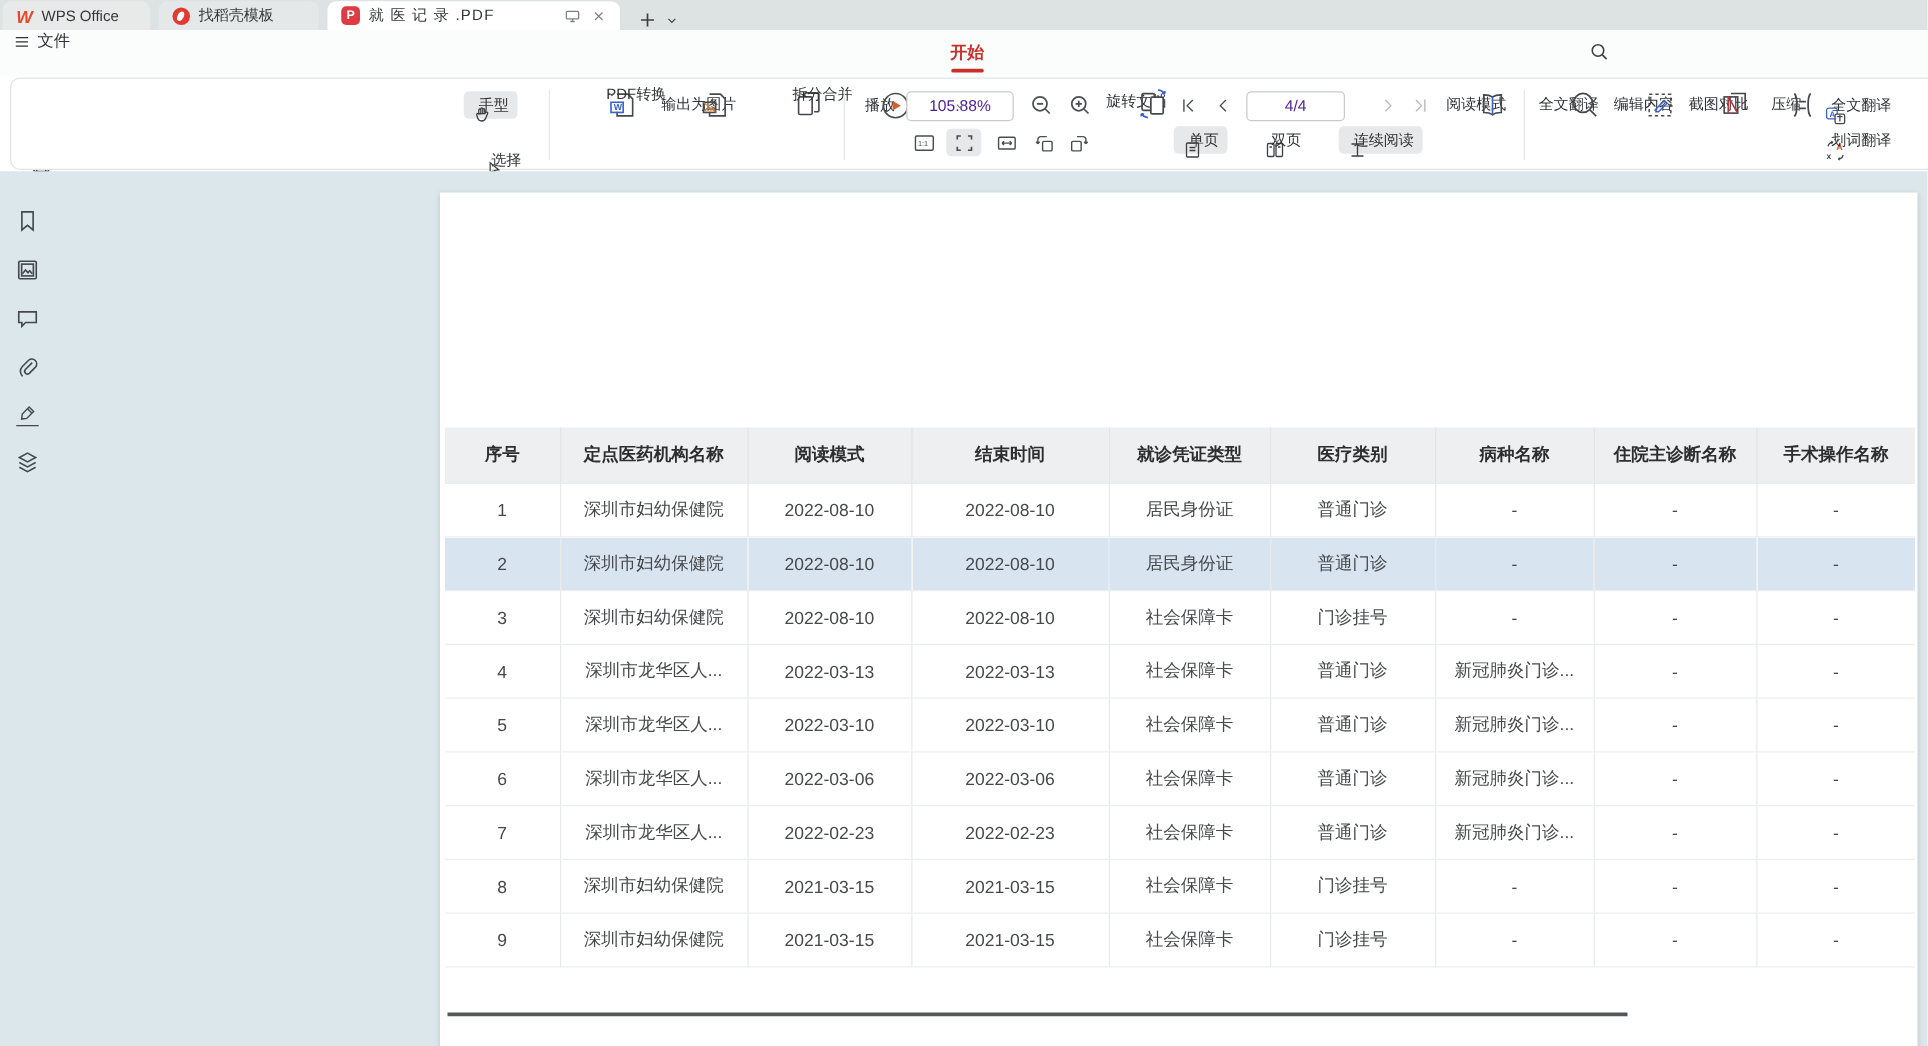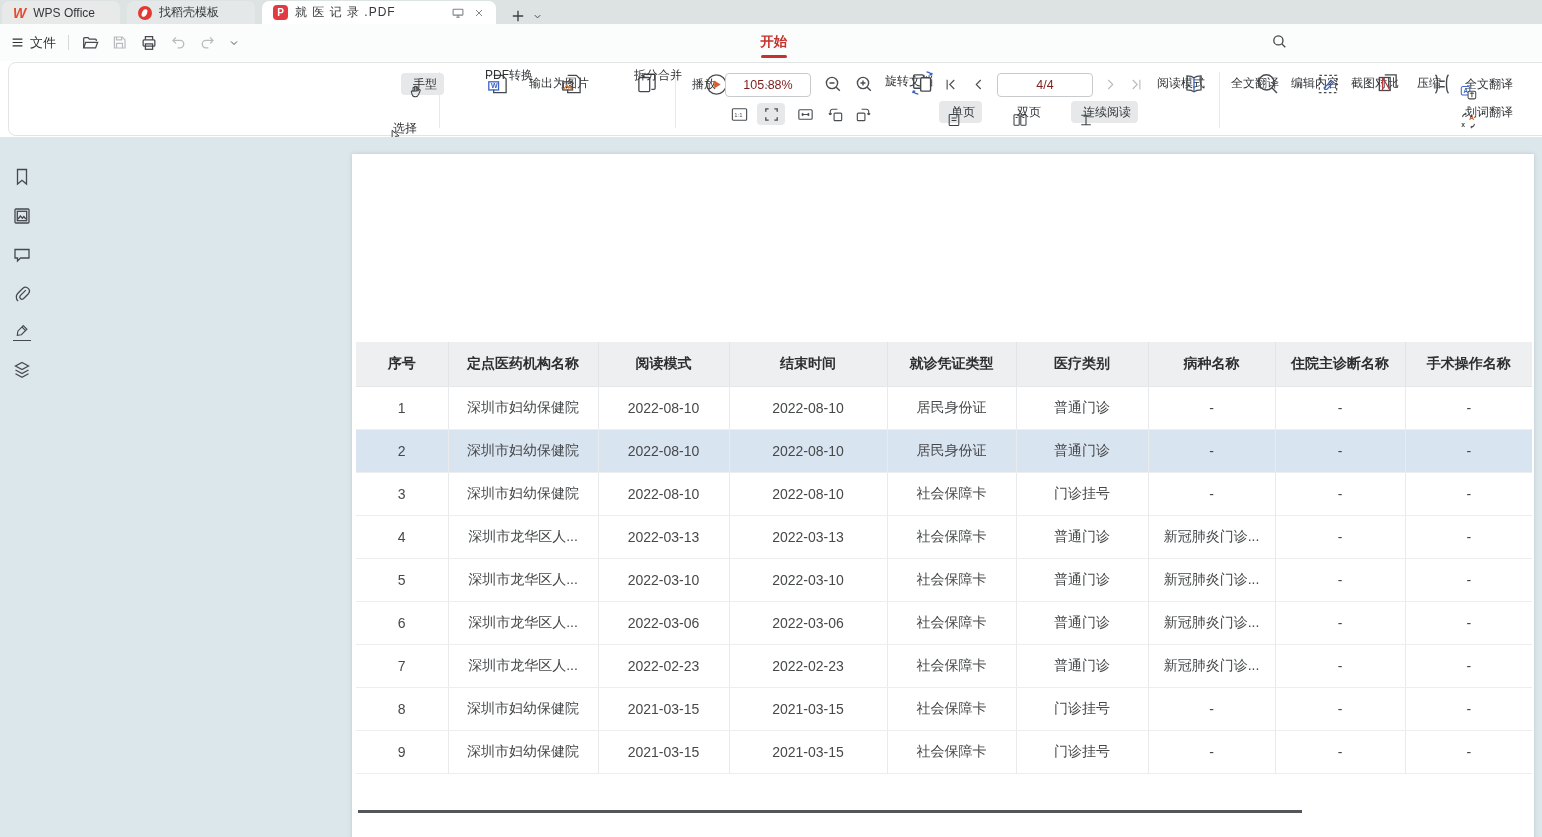--- a/index.html
+++ b/index.html
@@ -30,7 +30,7 @@
 
   
   .menubar { position:absolute; top:24px; left:0; right:0; height:37px; background:#fbfcfc; }
-  .qa-left { position:absolute; left:10px; top:0; height:100%; display:flex; align-items:center; gap:12px; color:#41454a; }
+  .qa-left { position:absolute; left:10px; top:0; height:100%; display:flex; align-items:center; gap:12px; color:#41454a;flex-direction:column; }
   .file-btn { display:flex; align-items:center; gap:5px; font-size:13px; color:#2f3235; }
   .vsep { width:1px; height:15px; background:#d4d8d9; }
   .qa-ic { color:#45494e; }

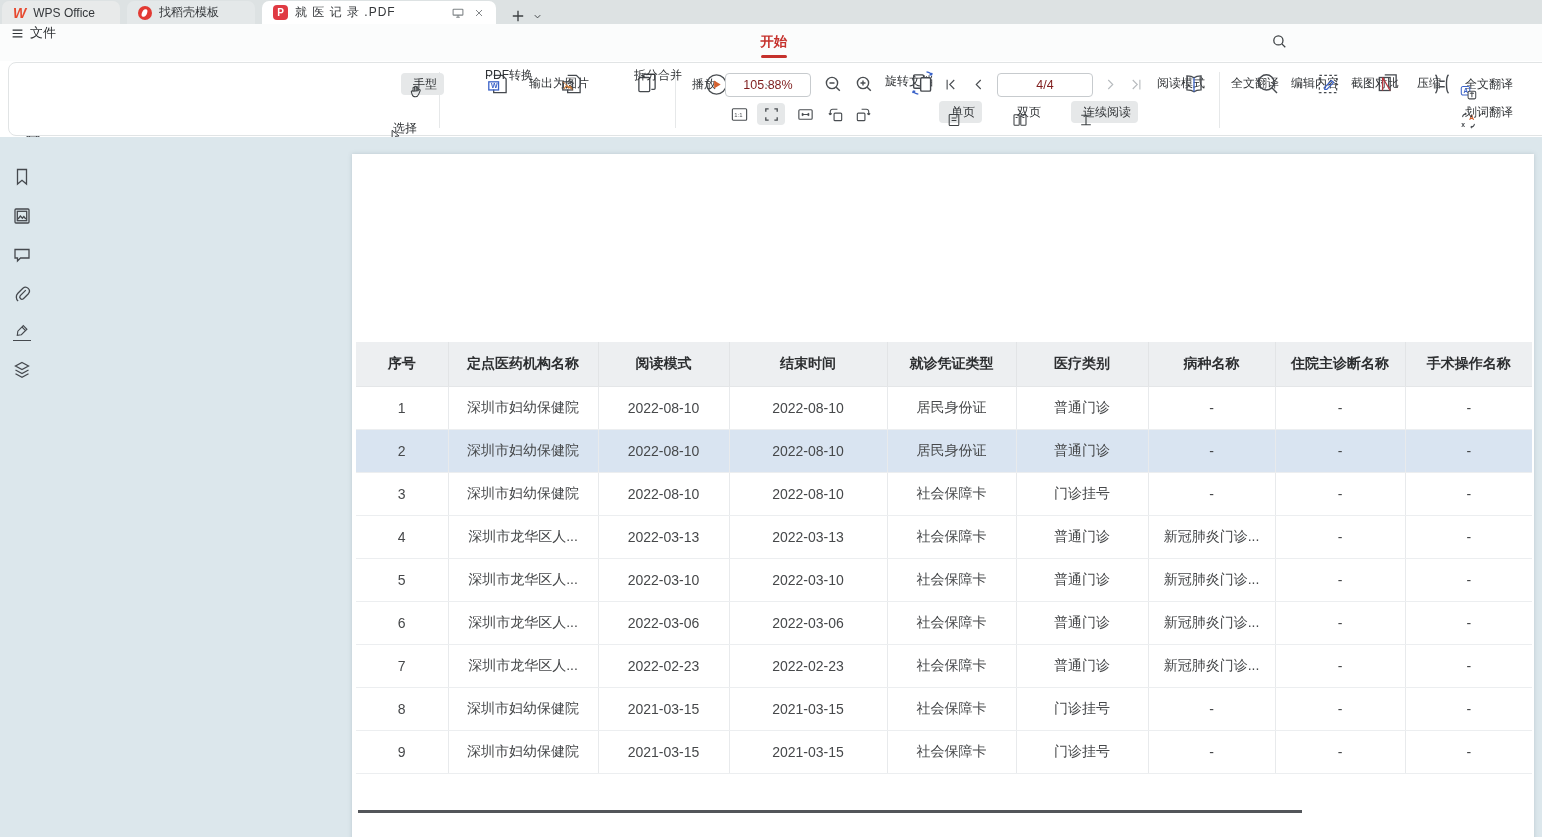--- a/index.html
+++ b/index.html
@@ -207,7 +207,7 @@
 
 <div class="ribbon">
 
-  <div class="stackbtn on" style="left:392px; top:10px;justify-content:flex-end;">
+  <div class="stackbtn on" style="left:362px; top:10px;justify-content:flex-end;">
     <span class="ic" style="position:static">
       <svg width="16" height="16" viewBox="0 0 20 20" fill="none" stroke="#3c4043" stroke-width="1.3">
           <path d="M6.3 9.2V5a1 1 0 0 1 2 0v3.2M8.3 8V3.9a1 1 0 0 1 2 0V8M10.3 8V4.6a1 1 0 0 1 2 0v4.6m0-.8l1.2-1.1a1.05 1.05 0 0 1 1.65 1.25L13.3 13c-.7 1.9-2 3-4.1 3-2.3 0-3.5-1.1-4.1-3.1l-.9-3.1a1 1 0 0 1 1.8-.8z"></path>

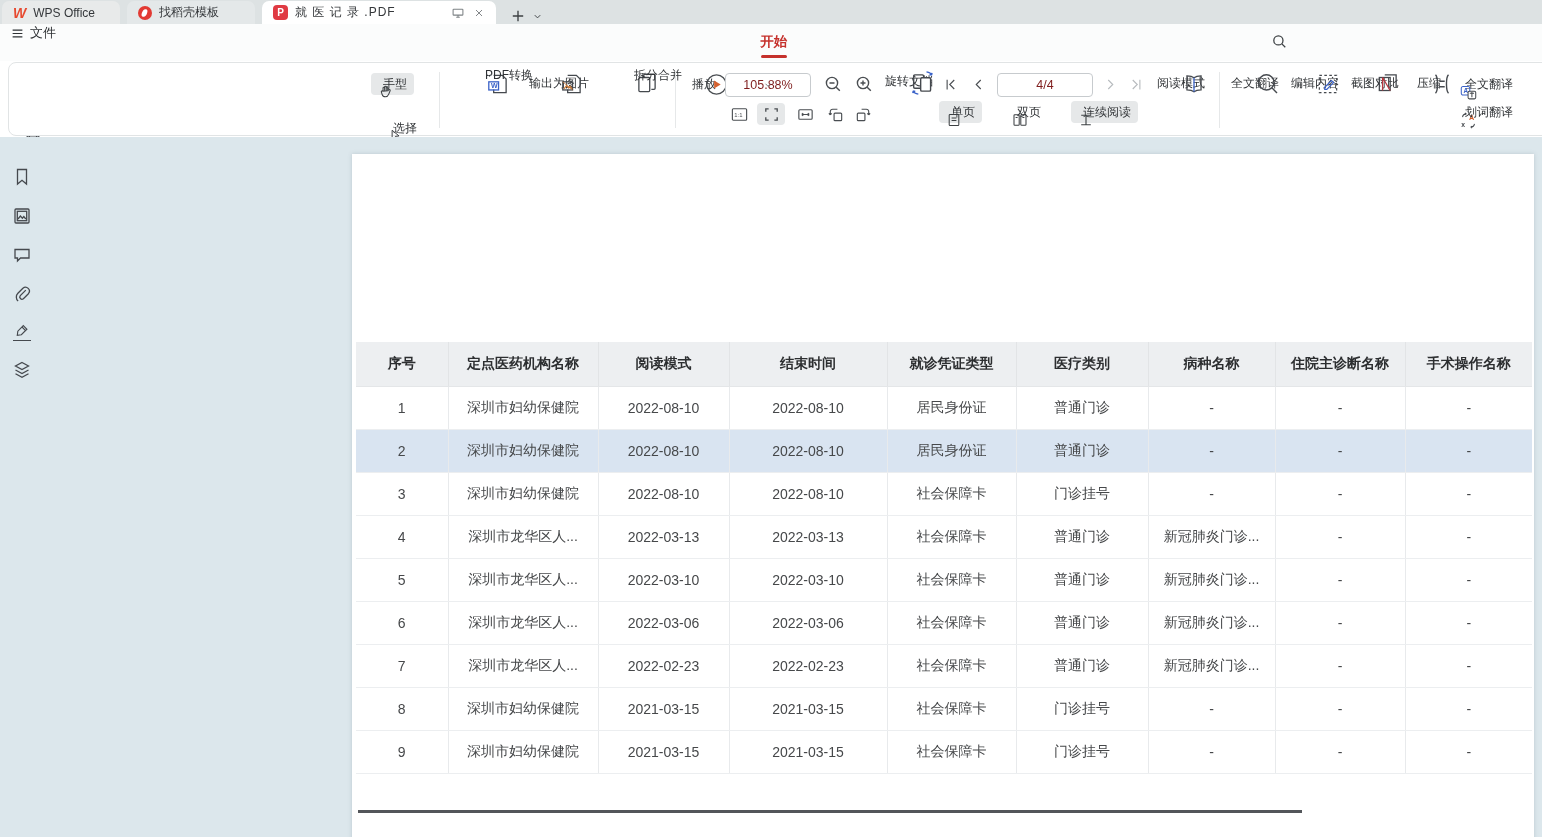--- a/index.html
+++ b/index.html
@@ -55,7 +55,7 @@
   .vbtn .ic { position:static; }
   .rsep { width:1px; height:56px; top:9px; background:#e6e8e9; }
   .boxctl { height:24px; border:1px solid #c7cbce; border-radius:4px; background:#fff;
-    display:flex; align-items:center; justify-content:center; gap:4px; font-size:12.5px; color:#7f1d1d; }
+    display:flex; align-items:center; justify-content:center; gap:4px; font-size:12.5px; color:#4c1d95; }
   .sqbtn { width:24px; height:22px; border-radius:4px; display:flex; align-items:center; justify-content:center; color:#4a4e52; }
   .sqbtn.on { background:#e6e8e9; }
   .navic { color:#4a4e52; }

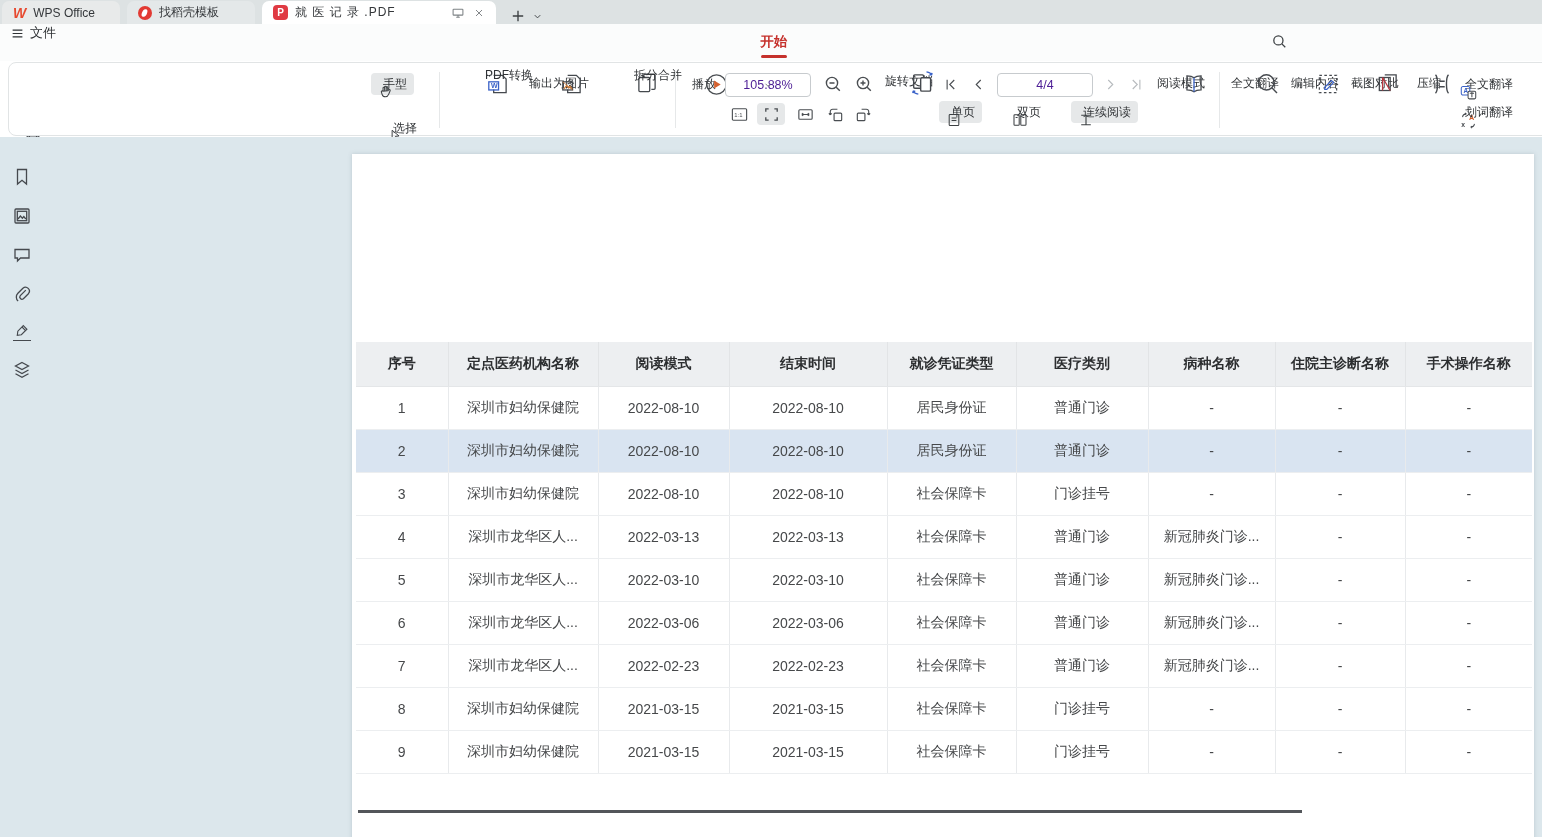--- a/index.html
+++ b/index.html
@@ -352,7 +352,7 @@
         <path d="M13 4l-6 6 6 6"></path>
       </svg>
   </span>
-  <div class="boxctl" style="left:988px; top:10px; width:96px;">
+  <div class="boxctl" style="left:988px; top:10px; width:79px;">
     <span>4/4</span>
   </div>
   <span class="ic navic dim" style="left:1094px; top:14px;">

